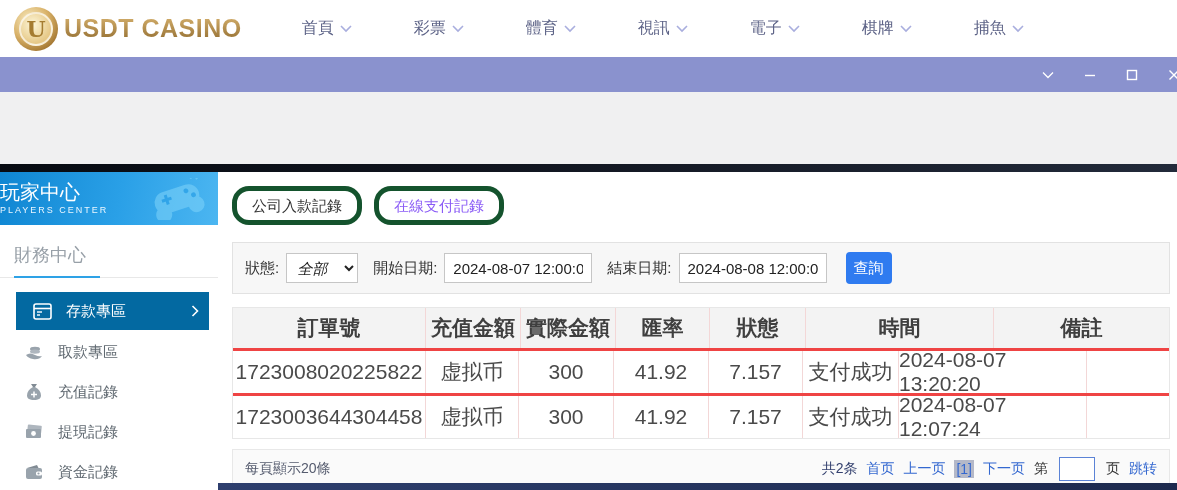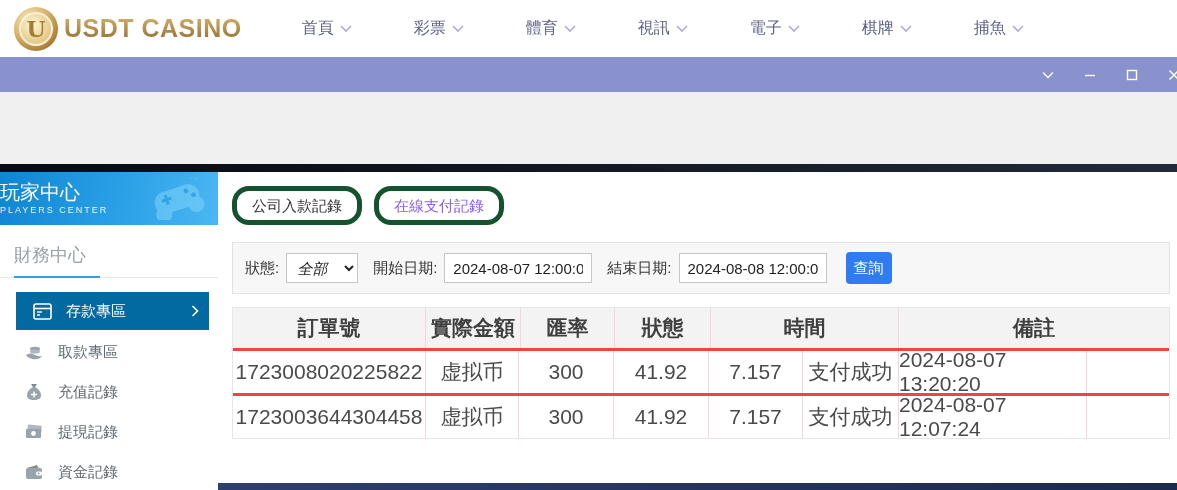--- a/index.html
+++ b/index.html
@@ -288,6 +288,7 @@
     <div class="table">
       <div class="tr thead">
         <div class="th c0">訂單號</div>
+        <div class="th c2">充值金額</div>
         <div class="th c3">實際金額</div>
         <div class="th c4">匯率</div>
         <div class="th c5">狀態</div>

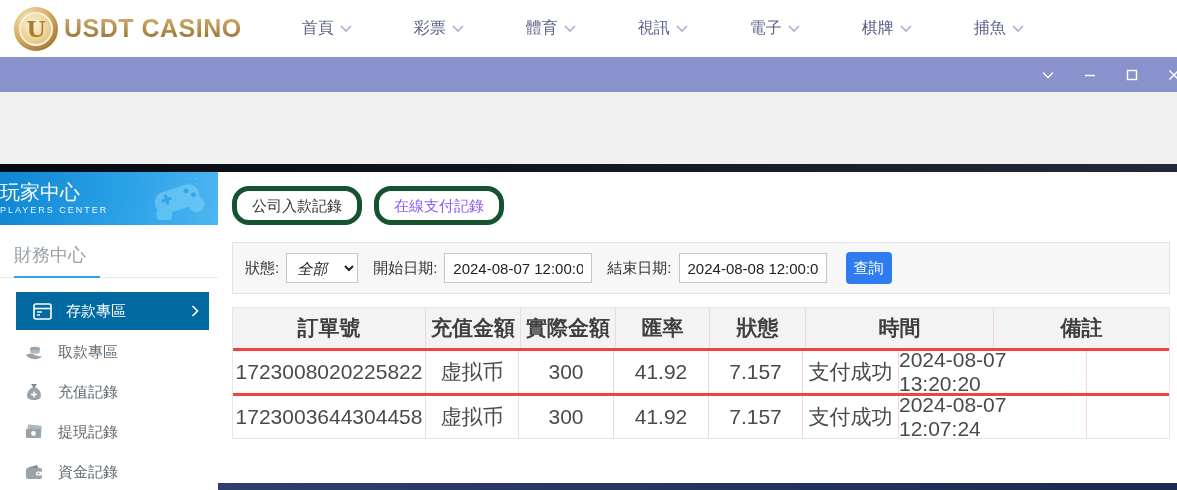--- a/index.html
+++ b/index.html
@@ -317,6 +317,20 @@
       </div>
     </div>
 
+    <div class="pager-bar">
+      <span class="page-size">每頁顯示20條</span>
+      <div class="pager">
+        <span class="pg-total">共2条</span>
+        <span class="pg-link">首页</span>
+        <span class="pg-link">上一页</span>
+        <span class="pg-current">[1]</span>
+        <span class="pg-link">下一页</span>
+        <span class="pg-label">第</span>
+        <input class="pg-input" type="text" style="">
+        <span class="pg-label">页</span>
+        <span class="pg-link">跳转</span>
+      </div>
+    </div>
 
   </div>
 </div>

